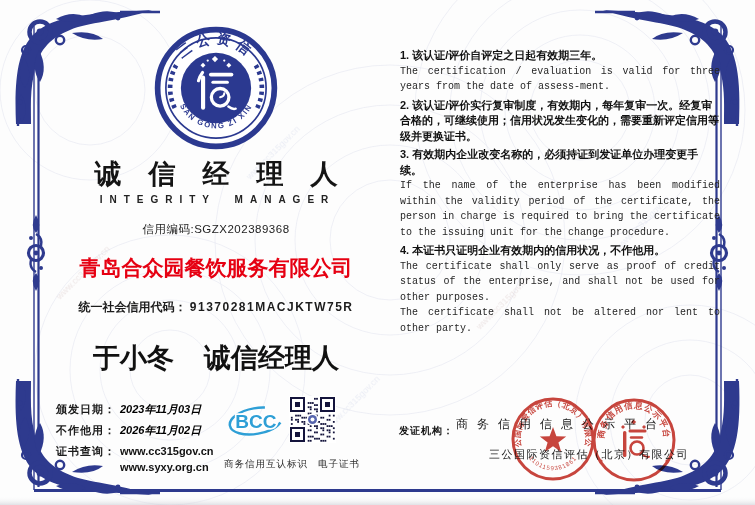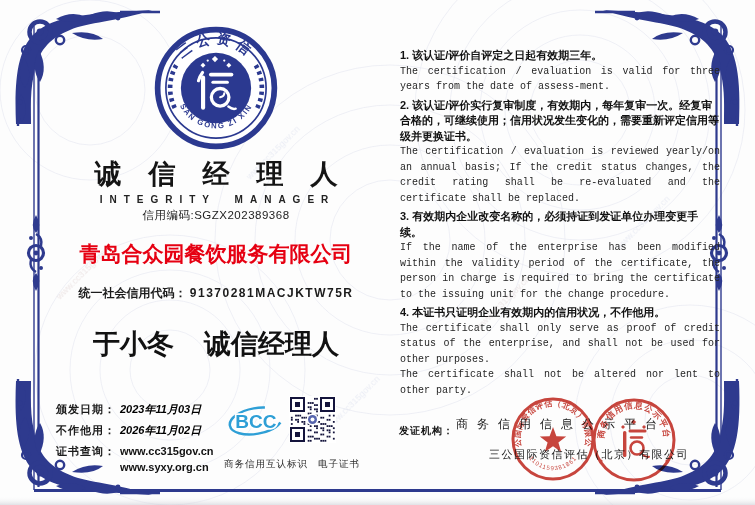--- a/index.html
+++ b/index.html
@@ -339,7 +339,6 @@
       </div>
       <div class="note-item">
         <div class="note-cn">2. 该认证/评价实行复审制度，有效期内，每年复审一次。经复审合格的，可继续使用；信用状况发生变化的，需要重新评定信用等级并更换证书。</div>
-        <div class="note-en">The certification / evaluation is reviewed yearly/on an annual basis; If the credit status changes, the credit rating shall be re-evaluated and the certificate shall be replaced.</div>
       </div>
       <div class="note-item">
         <div class="note-cn">3. 有效期内企业改变名称的，必须持证到发证单位办理变更手续。</div>

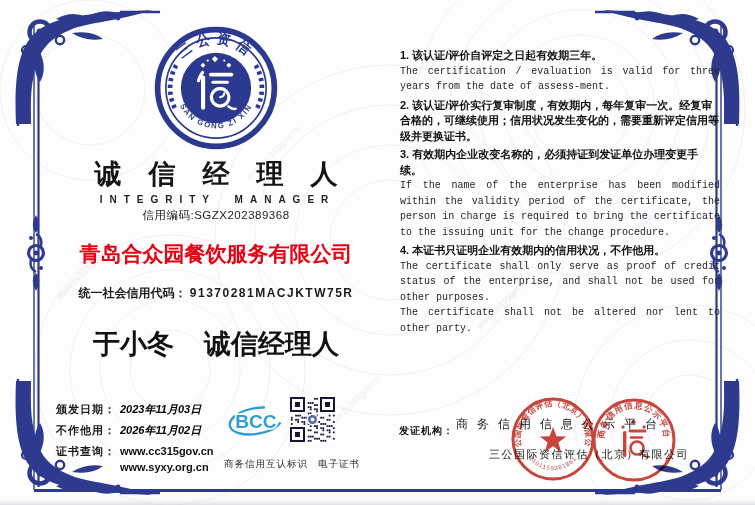--- a/index.html
+++ b/index.html
@@ -14,7 +14,7 @@
             color:#141414;font-family:"Liberation Serif","DejaVu Serif",serif;white-space:nowrap;}
   .title-en{margin-top:2px;font-size:10px;font-weight:bold;letter-spacing:7px;word-spacing:9px;
             padding-left:3px;color:#222;white-space:nowrap;}
-  .credit-line{margin-top:3px;font-size:11.5px;color:#222;letter-spacing:.5px;}
+  .credit-line{margin-top:17px;font-size:11.5px;color:#222;letter-spacing:.5px;}
   .company{margin-top:17px;font-size:21px;font-weight:bold;color:#e60012;white-space:nowrap;}
   .uscc{margin-top:17px;font-size:12px;font-weight:bold;color:#1c1c1c;white-space:nowrap;}
   .uscc .val{letter-spacing:1.5px;}

